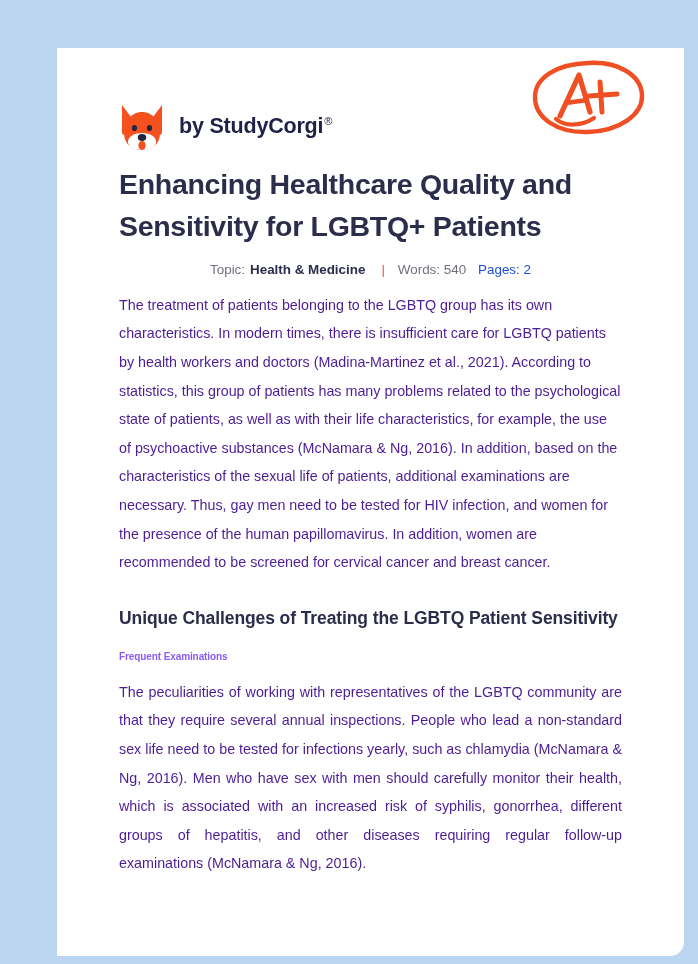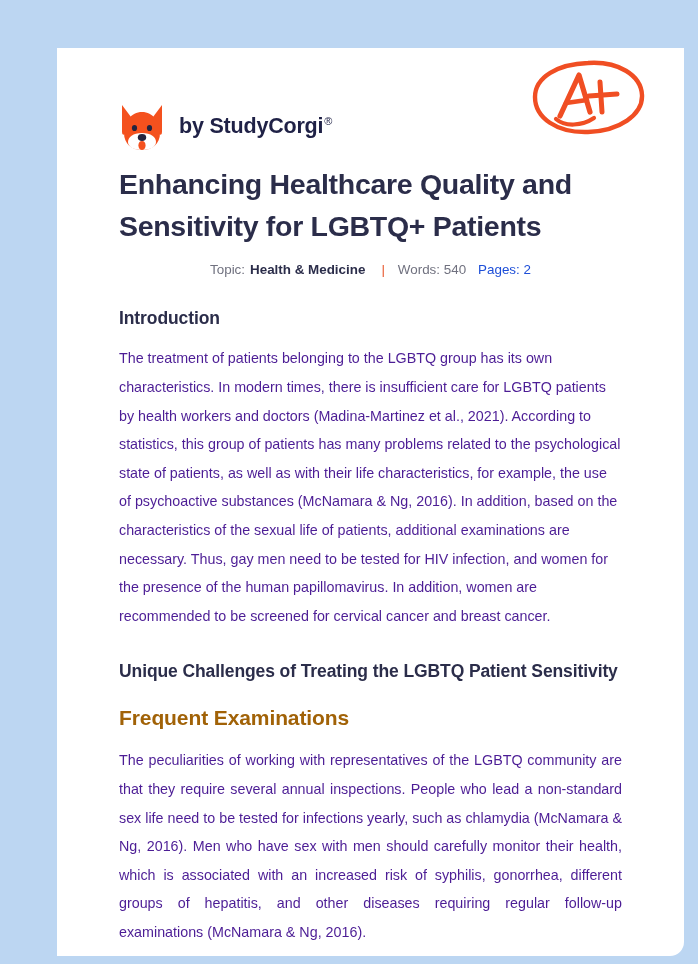--- a/index.html
+++ b/index.html
@@ -189,7 +189,6 @@
     <span class="meta-pages">Pages: 2</span>
   </div>
 
-  <h2 class="h-sec">Introduction</h2>
   <p class="body-par ragged">The treatment of patients belonging to the LGBTQ group has its own characteristics. In modern times, there is insufficient care for LGBTQ patients by health workers and doctors (Madina-Martinez et al., 2021). According to statistics, this group of patients has many problems related to the psychological state of patients, as well as with their life characteristics, for example, the use of psychoactive substances (McNamara &amp; Ng, 2016). In addition, based on the characteristics of the sexual life of patients, additional examinations are necessary. Thus, gay men need to be tested for HIV infection, and women for the presence of the human papillomavirus. In addition, women are recommended to be screened for cervical cancer and breast cancer.</p>
 
   <h2 class="h-sec">Unique Challenges of Treating the LGBTQ Patient Sensitivity</h2>

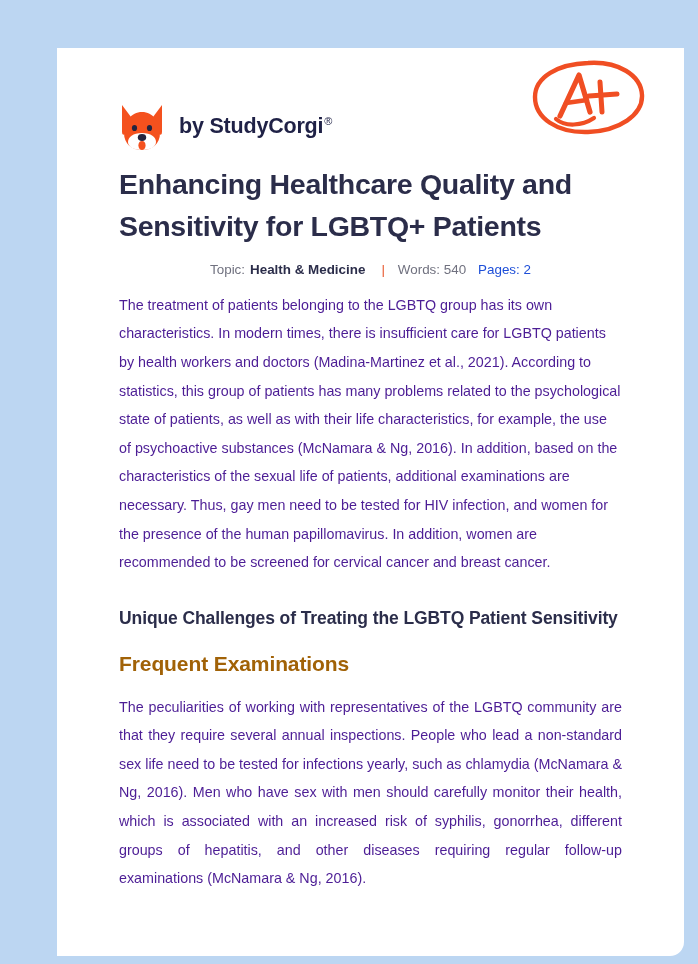--- a/index.html
+++ b/index.html
@@ -119,9 +119,9 @@
   }
   .h-sub {
     margin: 20px 0 0 0;
-    font-size: 21px;
-    font-weight: bold;
-    color: #a16207;
+    font-size: 10px;
+    font-weight: bold;
+    color: #8b5cf6;
     line-height: 1.35;
     letter-spacing: -0.1px;
   }

